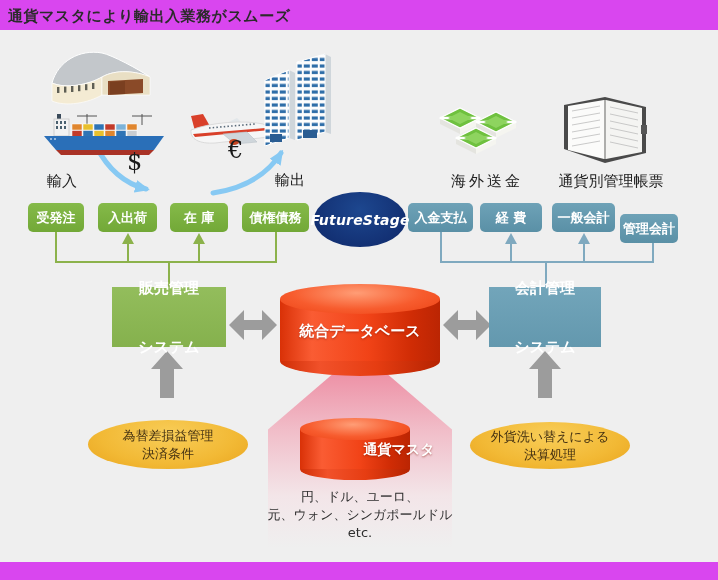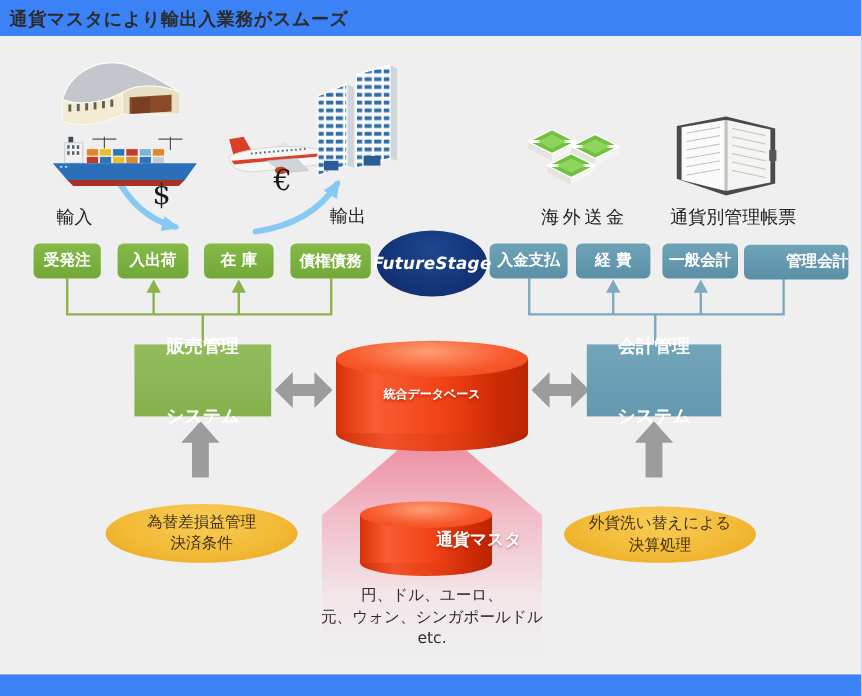--- a/index.html
+++ b/index.html
@@ -3,7 +3,7 @@
 <meta charset="utf-8">
 <style>
   html,body{margin:0;padding:0;background:#fff;font-family:"DejaVu Sans","Liberation Sans",sans-serif;}
-  #canvas{position:relative;width:718px;height:580px;background:#3b82f6;overflow:hidden;}
+  #canvas{position:relative;width:718px;height:580px;background:#d946ef;overflow:hidden;}
   .abs{position:absolute;}
   #stage{left:0;top:30px;width:718px;height:532px;background:#efefef;}
   #title{left:8px;top:7px;font-size:15px;font-weight:bold;color:#2b2b2b;letter-spacing:.5px;}

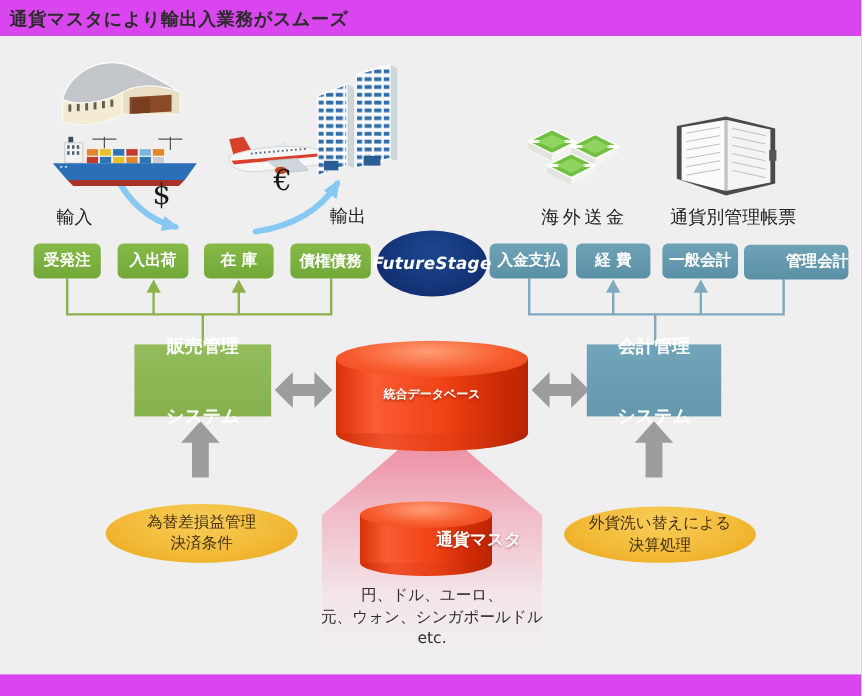--- a/index.html
+++ b/index.html
@@ -242,7 +242,7 @@
   <div class="abs mod mod-blue" style="left:408px;top:203px;width:65px;">入金支払</div>
   <div class="abs mod mod-blue" style="left:480px;top:203px;width:62px;">経 費</div>
   <div class="abs mod mod-blue" style="left:552px;top:203px;width:63px;">一般会計</div>
-  <div class="abs mod mod-blue" style="left:620px;top:204px;width:87px;text-align:right;">管理会計</div>
+  <div class="abs mod mod-blue" style="left:620px;top:214px;width:58px;">管理会計</div>
 
   <div id="logo" class="abs">
     <span>FutureStage</span>

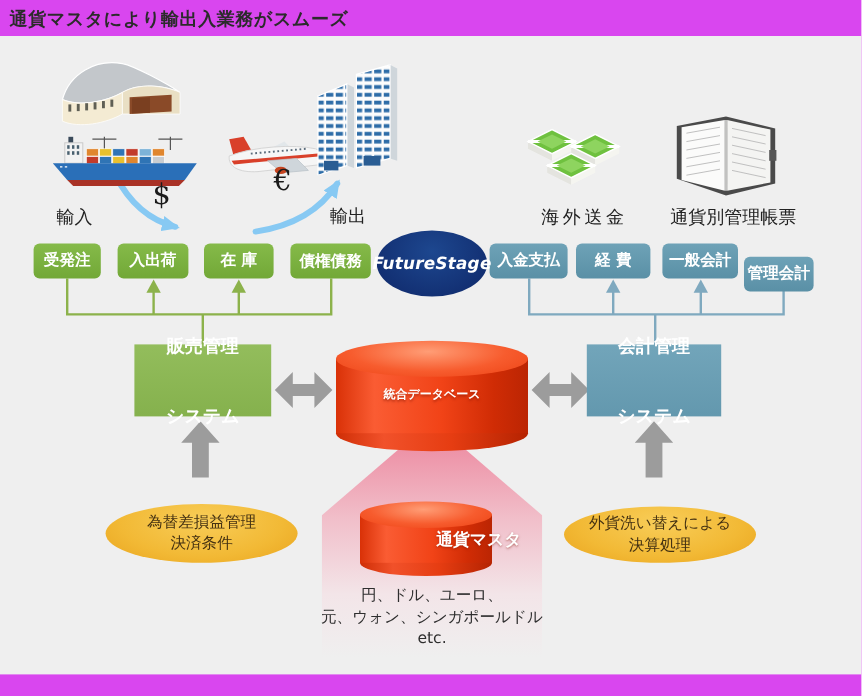--- a/index.html
+++ b/index.html
@@ -37,7 +37,7 @@
   #db-cyl .top{top:0;height:30px;}
   #db-cyl .body{top:15px;height:62px;}
   #db-cyl .bot{top:62px;height:30px;}
-  #db-cyl .lbl{top:38px;font-size:10px;}
+  #db-cyl .lbl{top:38px;font-size:15px;}
   #cm-cyl{left:300px;top:418px;width:110px;height:62px;}
   #cm-cyl .top{top:0;height:22px;}
   #cm-cyl .body{top:11px;height:40px;}

